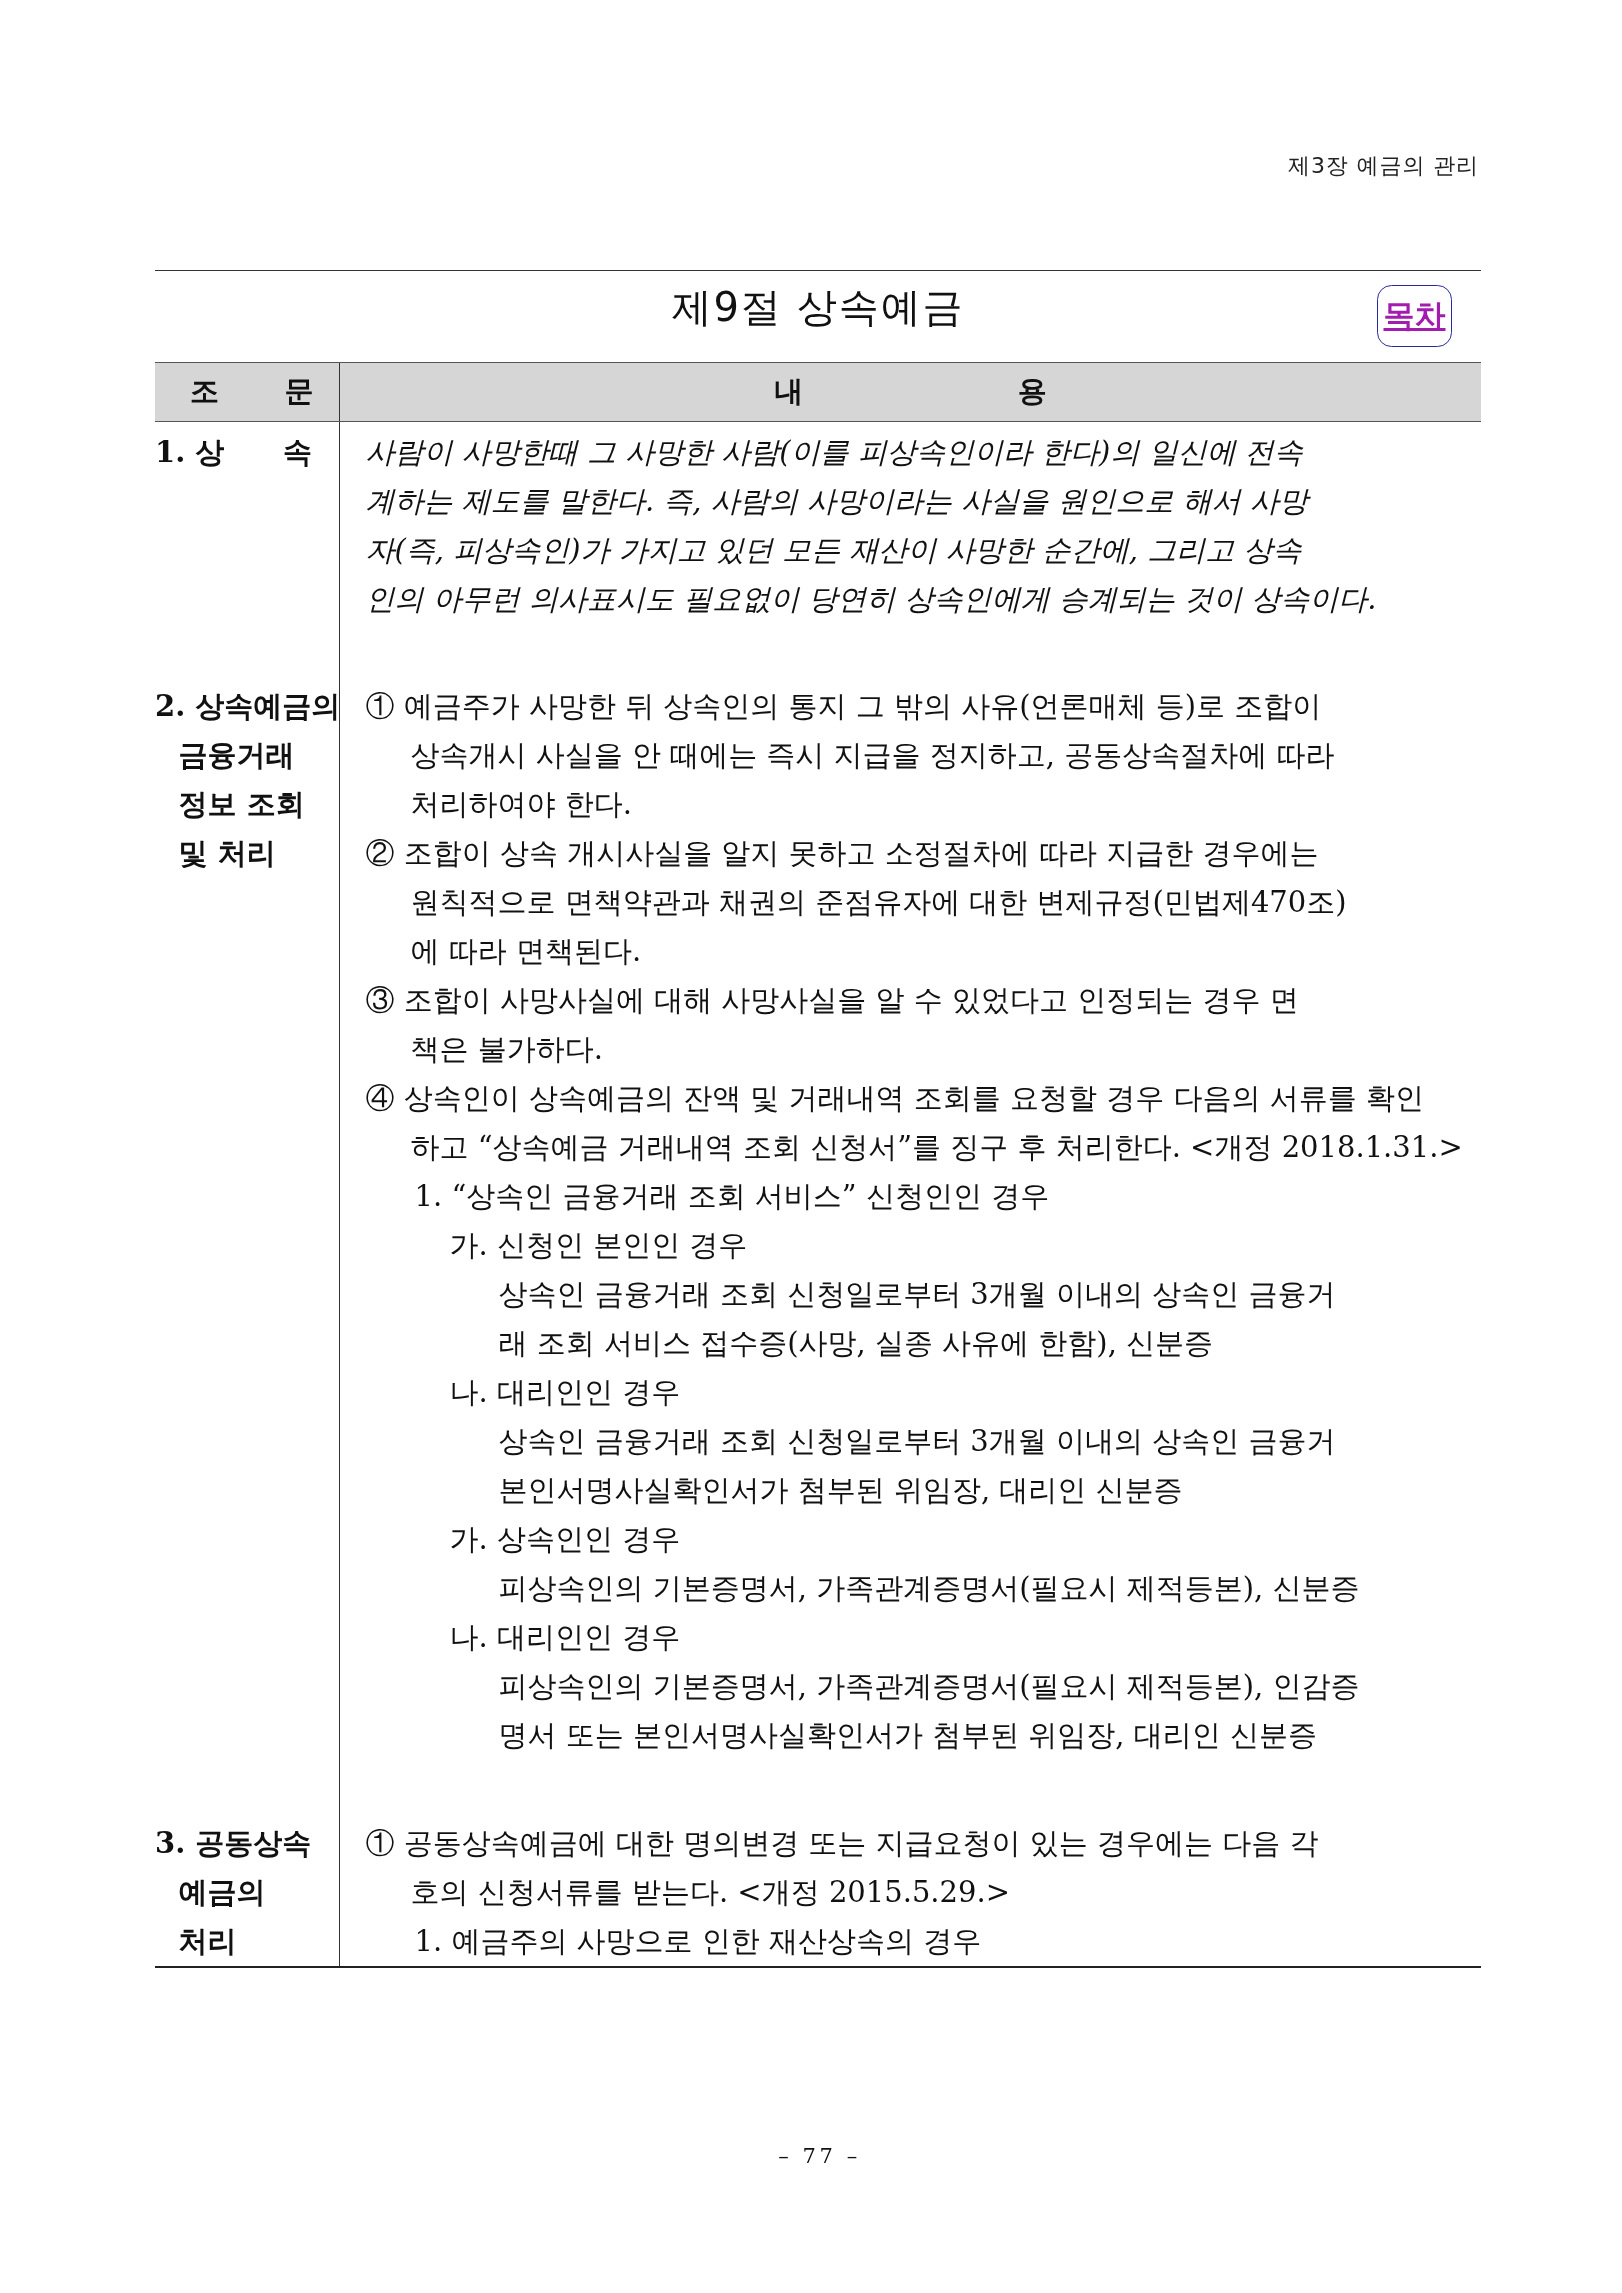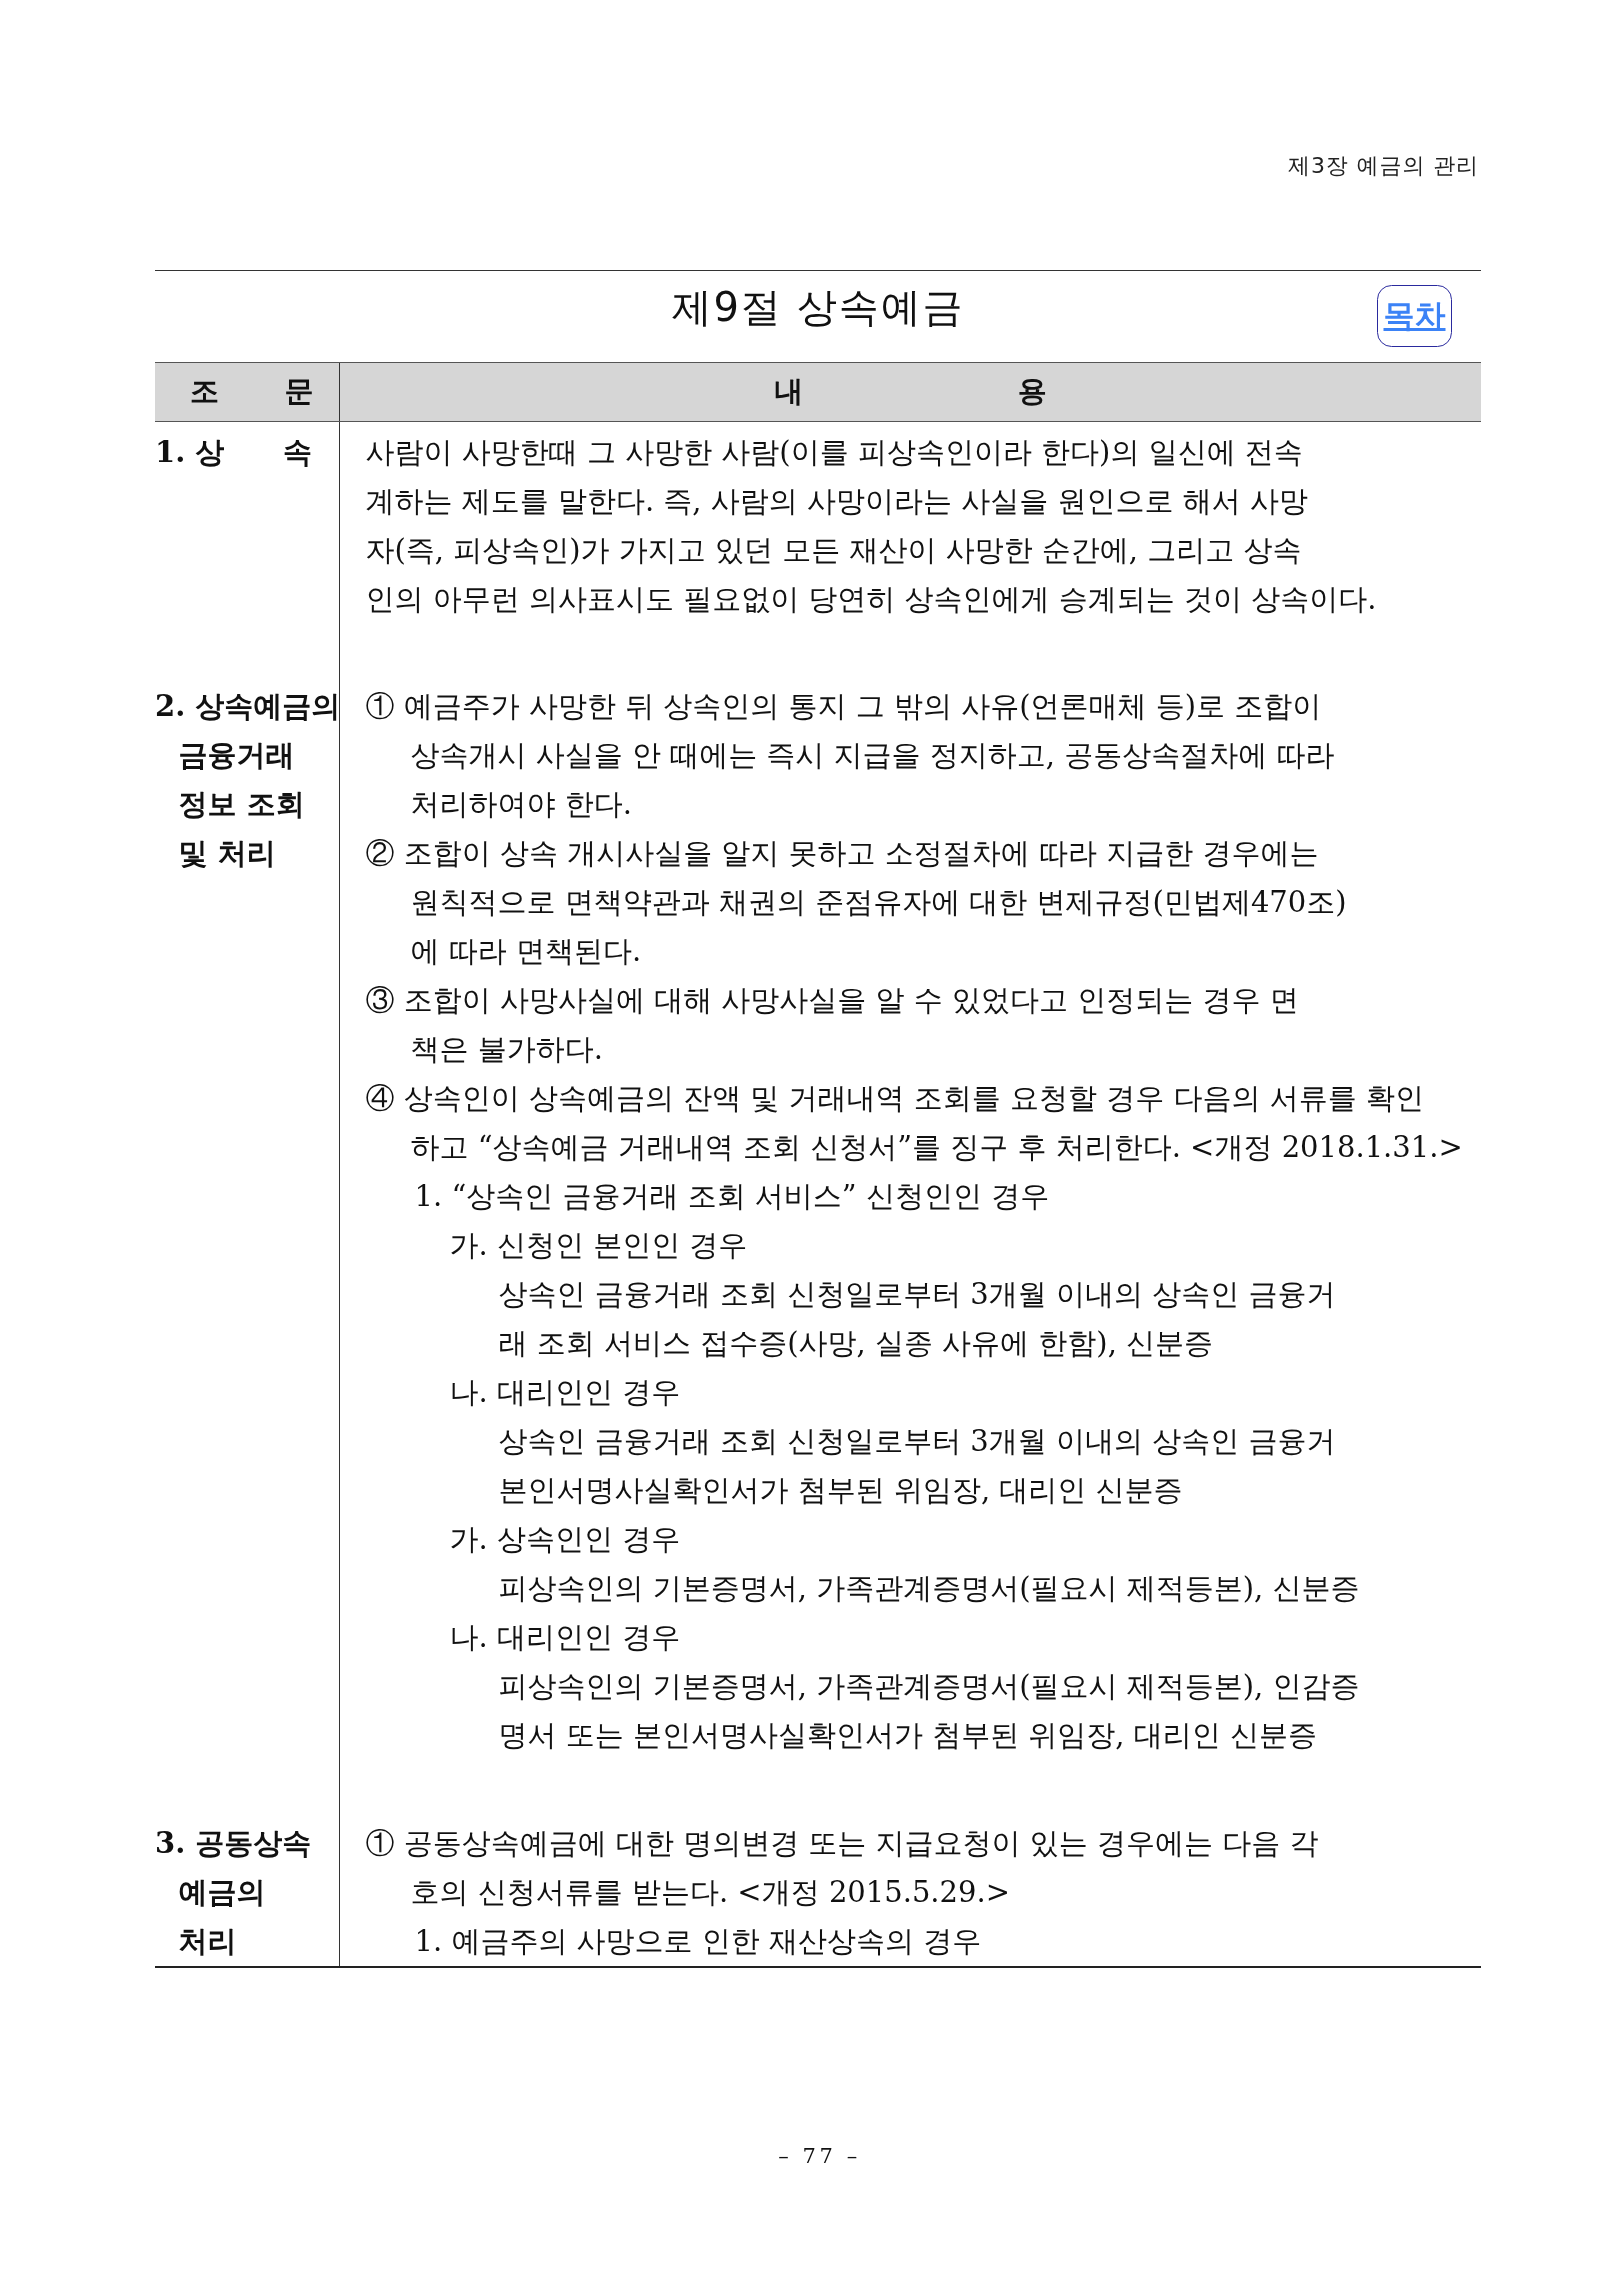--- a/index.html
+++ b/index.html
@@ -26,7 +26,7 @@
     border: 1.8px solid #2a2a9e; border-radius: 14.5px; background: #fff;
     display: flex; align-items: center; justify-content: center;
     font-family: "DejaVu Sans", "Liberation Sans", sans-serif; font-weight: bold;
-    font-size: 31px; color: #3b82f6; text-decoration: underline; cursor: pointer;
+    font-size: 31px; color: #a21caf; text-decoration: underline; cursor: pointer;
   }
   .table {
     position: absolute; left: 155px; top: 362px; width: 1326px;

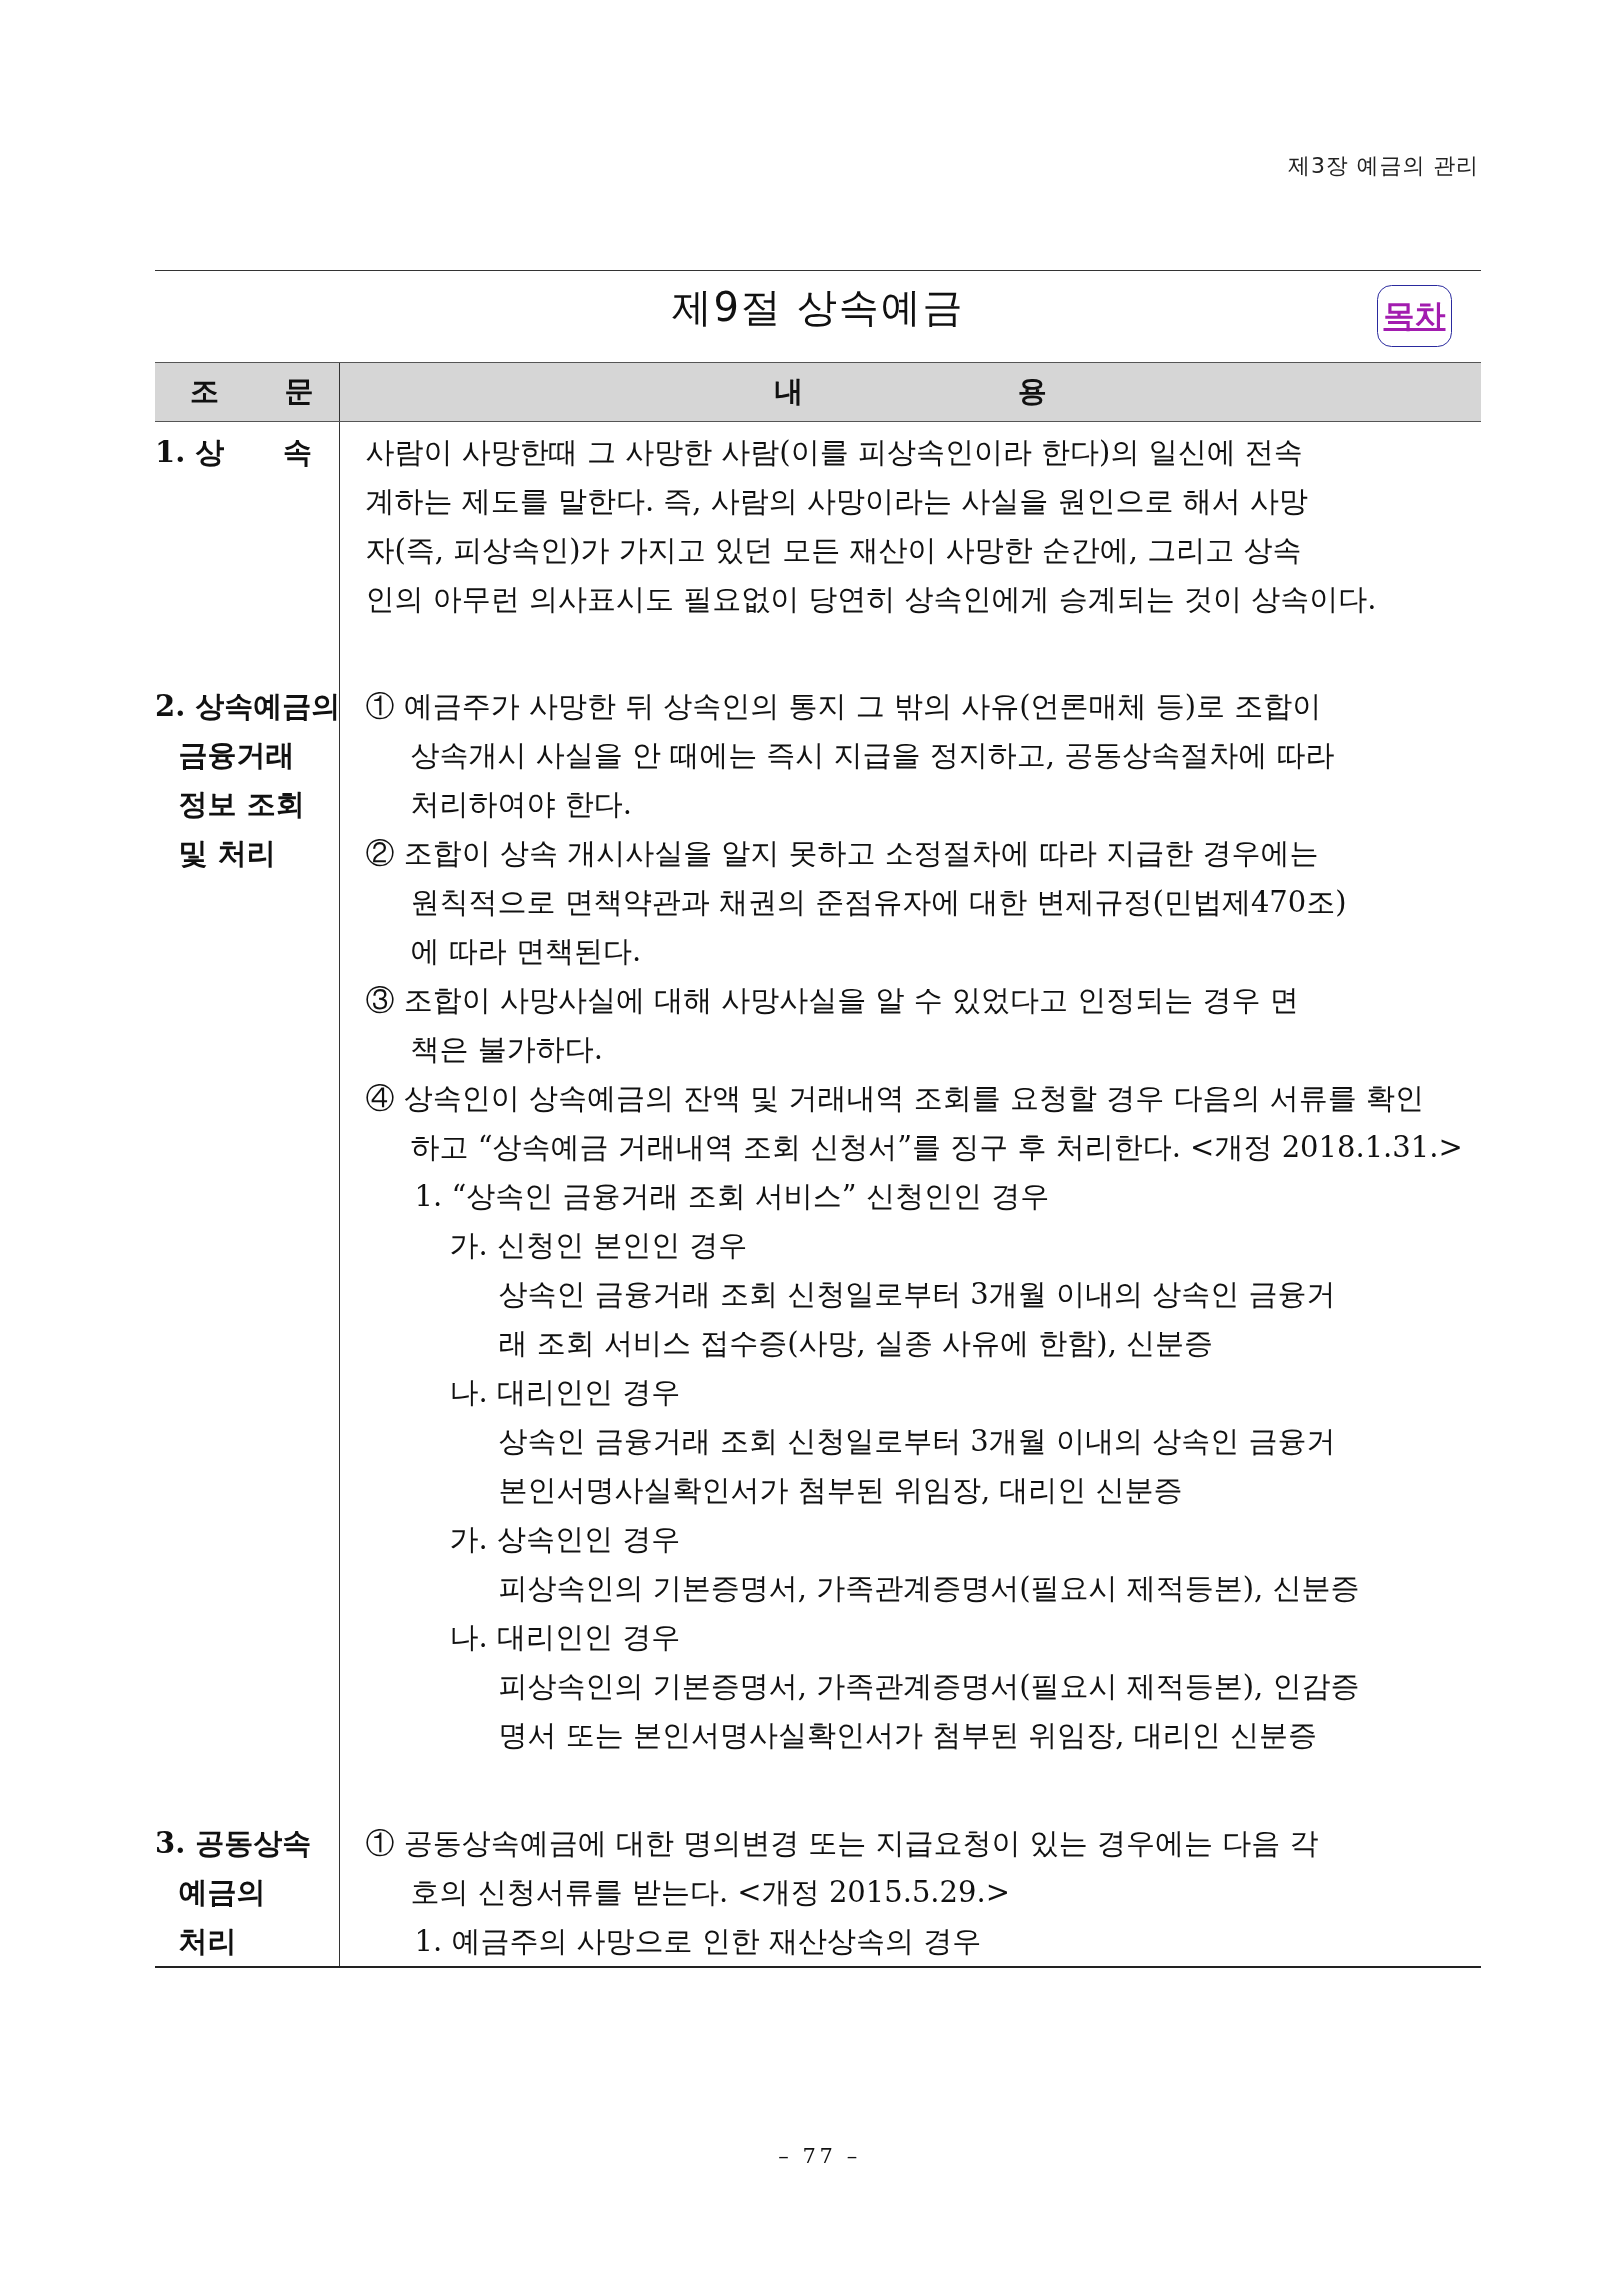--- a/index.html
+++ b/index.html
@@ -51,7 +51,7 @@
   .label-line { display: block; white-space: nowrap; gap: 32px; }
   .label-line.indent { padding-left: 23.6px; }
   .label-spaced { display:flex; justify-content: space-between; padding-right: 27px; }
-  .ln { display: block; white-space: nowrap; }
+  .ln { display: block; white-space: nowrap; font-style: italic; }
   .circ { display: block; white-space: nowrap; }
   .circ-cont { display: block; white-space: nowrap; padding-left: 45px; }
   .sub1 { display: block; white-space: nowrap; padding-left: 49px; }

